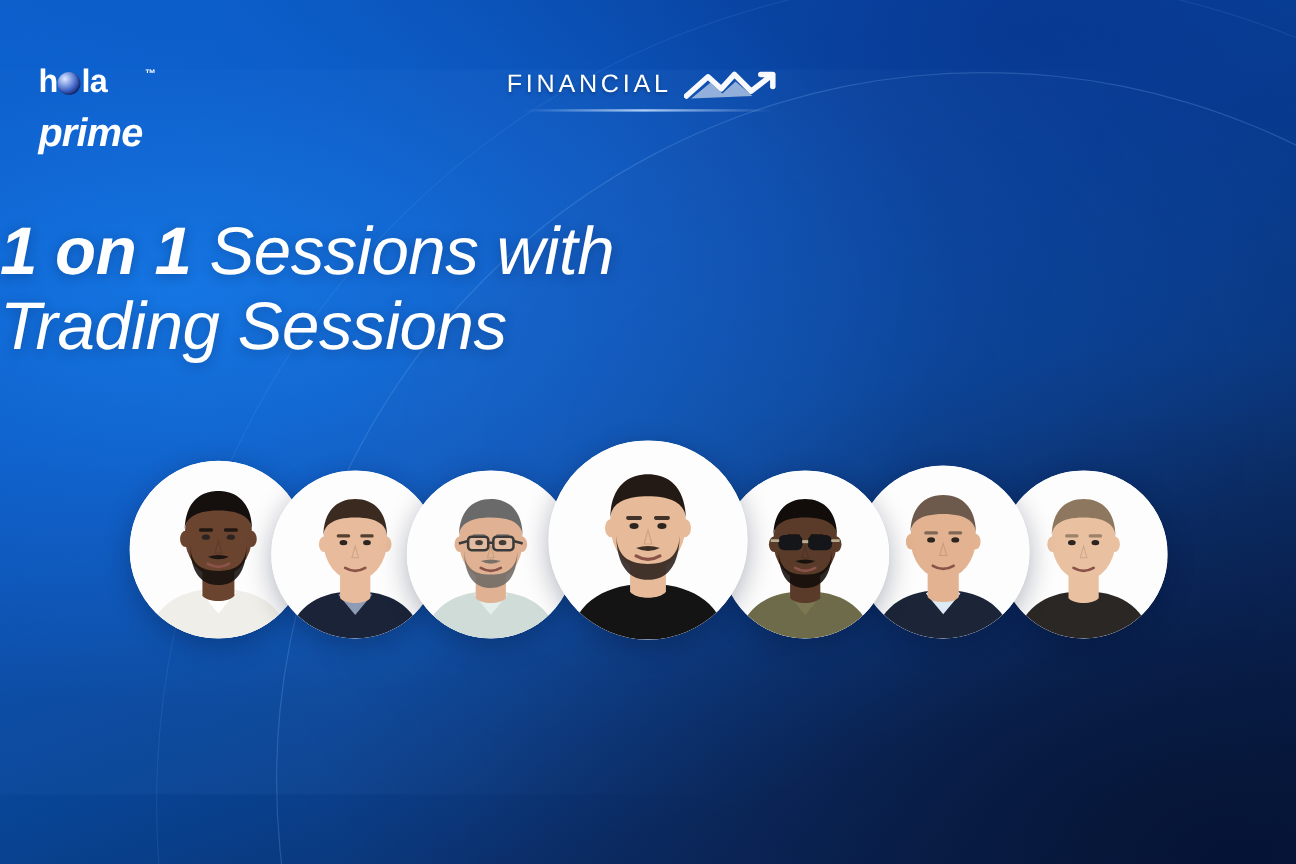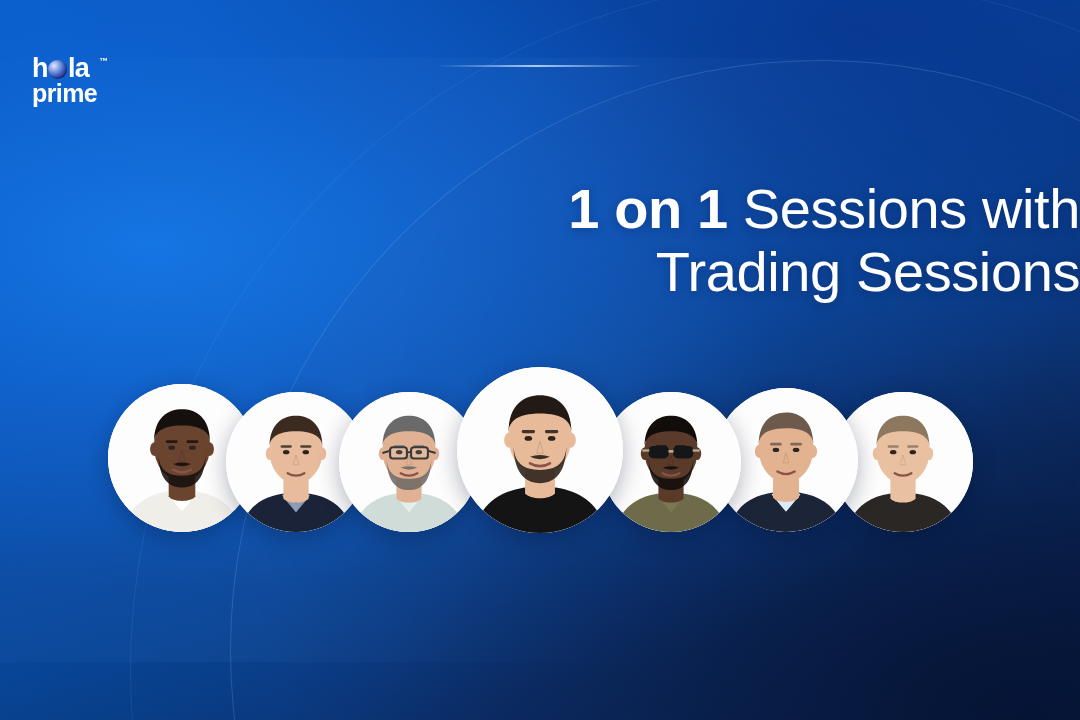--- a/index.html
+++ b/index.html
@@ -141,6 +141,14 @@
   </div>
 
   <div class="badge">
+    <div class="badge-line1">
+      <span>FINANCIAL</span>
+      <svg class="peak-icon" width="88" height="26" viewBox="0 0 88 26" aria-hidden="true">
+        <path d="M2 22 L20 6 L31 16 L42 4 L56 18 L70 7" fill="none" stroke="#ffffff" stroke-width="4.6" stroke-linecap="round" stroke-linejoin="round" opacity="0.97"></path>
+        <path d="M64 4 L74 4 L74 14" fill="none" stroke="#ffffff" stroke-width="4.6" stroke-linecap="round" stroke-linejoin="round" opacity="0.97"></path>
+        <path d="M6 24 L22 11 L32 20 L43 10 L57 22" fill="#ffffff" opacity="0.55"></path>
+      </svg>
+    </div>
     <div class="badge-underline"></div>
   </div>
 

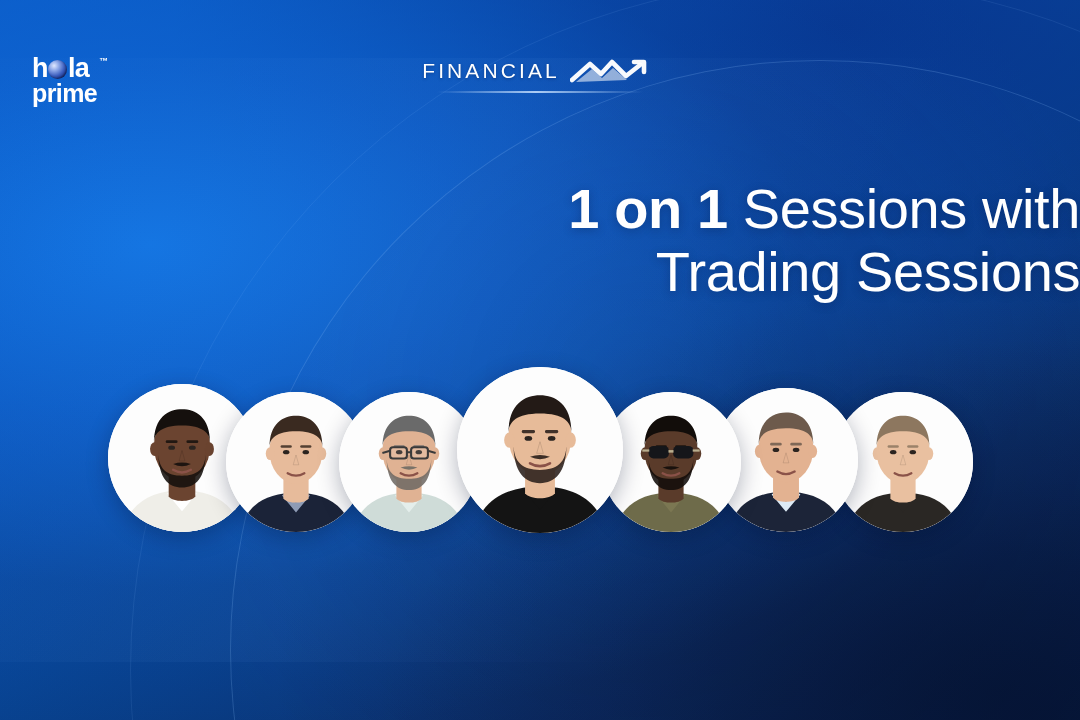--- a/index.html
+++ b/index.html
@@ -63,7 +63,7 @@
   }
   .logo-row { position:relative; display:block; font-size:27px; font-weight:700; }
   .logo-hola { letter-spacing:-0.6px; }
-  .logo-prime { font-size:25px; font-weight:700; letter-spacing:-0.6px; display:block; margin-top:1px; }
+  .logo-prime { font-size:33px; font-weight:700; letter-spacing:-0.6px; display:block; margin-top:15px;font-style:italic; }
   .logo-o {
     display:inline-block; position:relative;
     width:19px; height:19px; border-radius:50%;

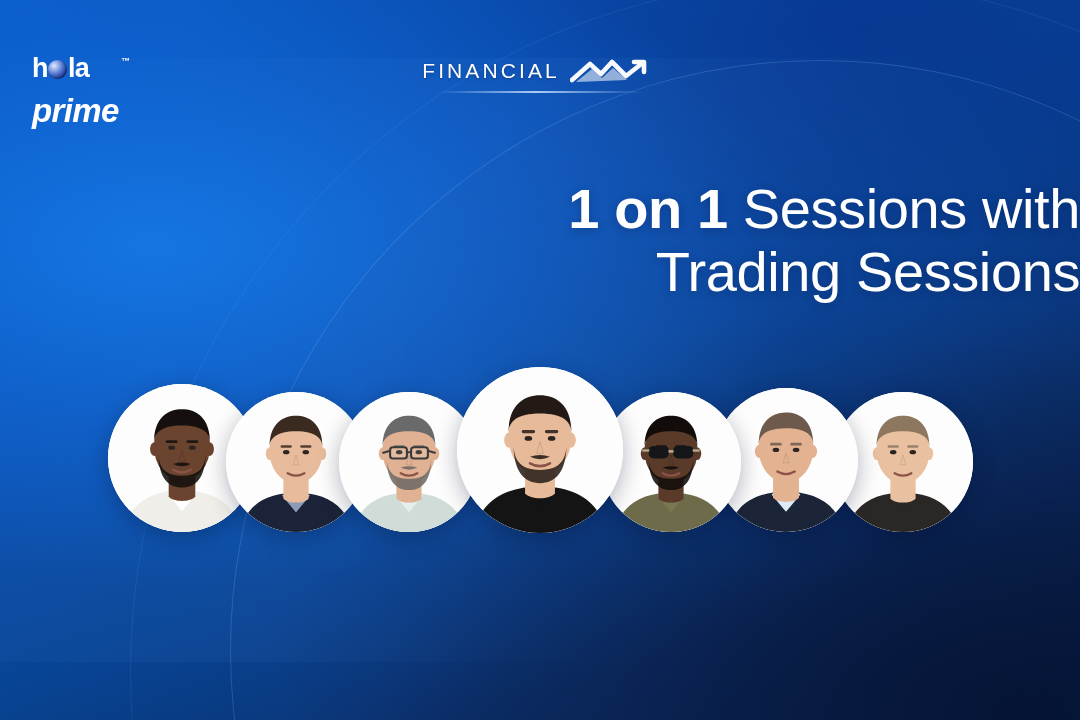--- a/index.html
+++ b/index.html
@@ -103,10 +103,11 @@
   
   .headline {
     position:absolute; left:0; right:0; top:178px;
-    text-align:right; color:#ffffff;
+    text-align:left; color:#ffffff;
     font-size:56px; line-height:1.12;
     font-weight:400; letter-spacing:-0.4px;
     text-shadow:0 2px 10px rgba(0,18,55,0.28);
+    font-style:italic;
   }
   .headline b { font-weight:700; }
   .headline .l2 { display:block; }

